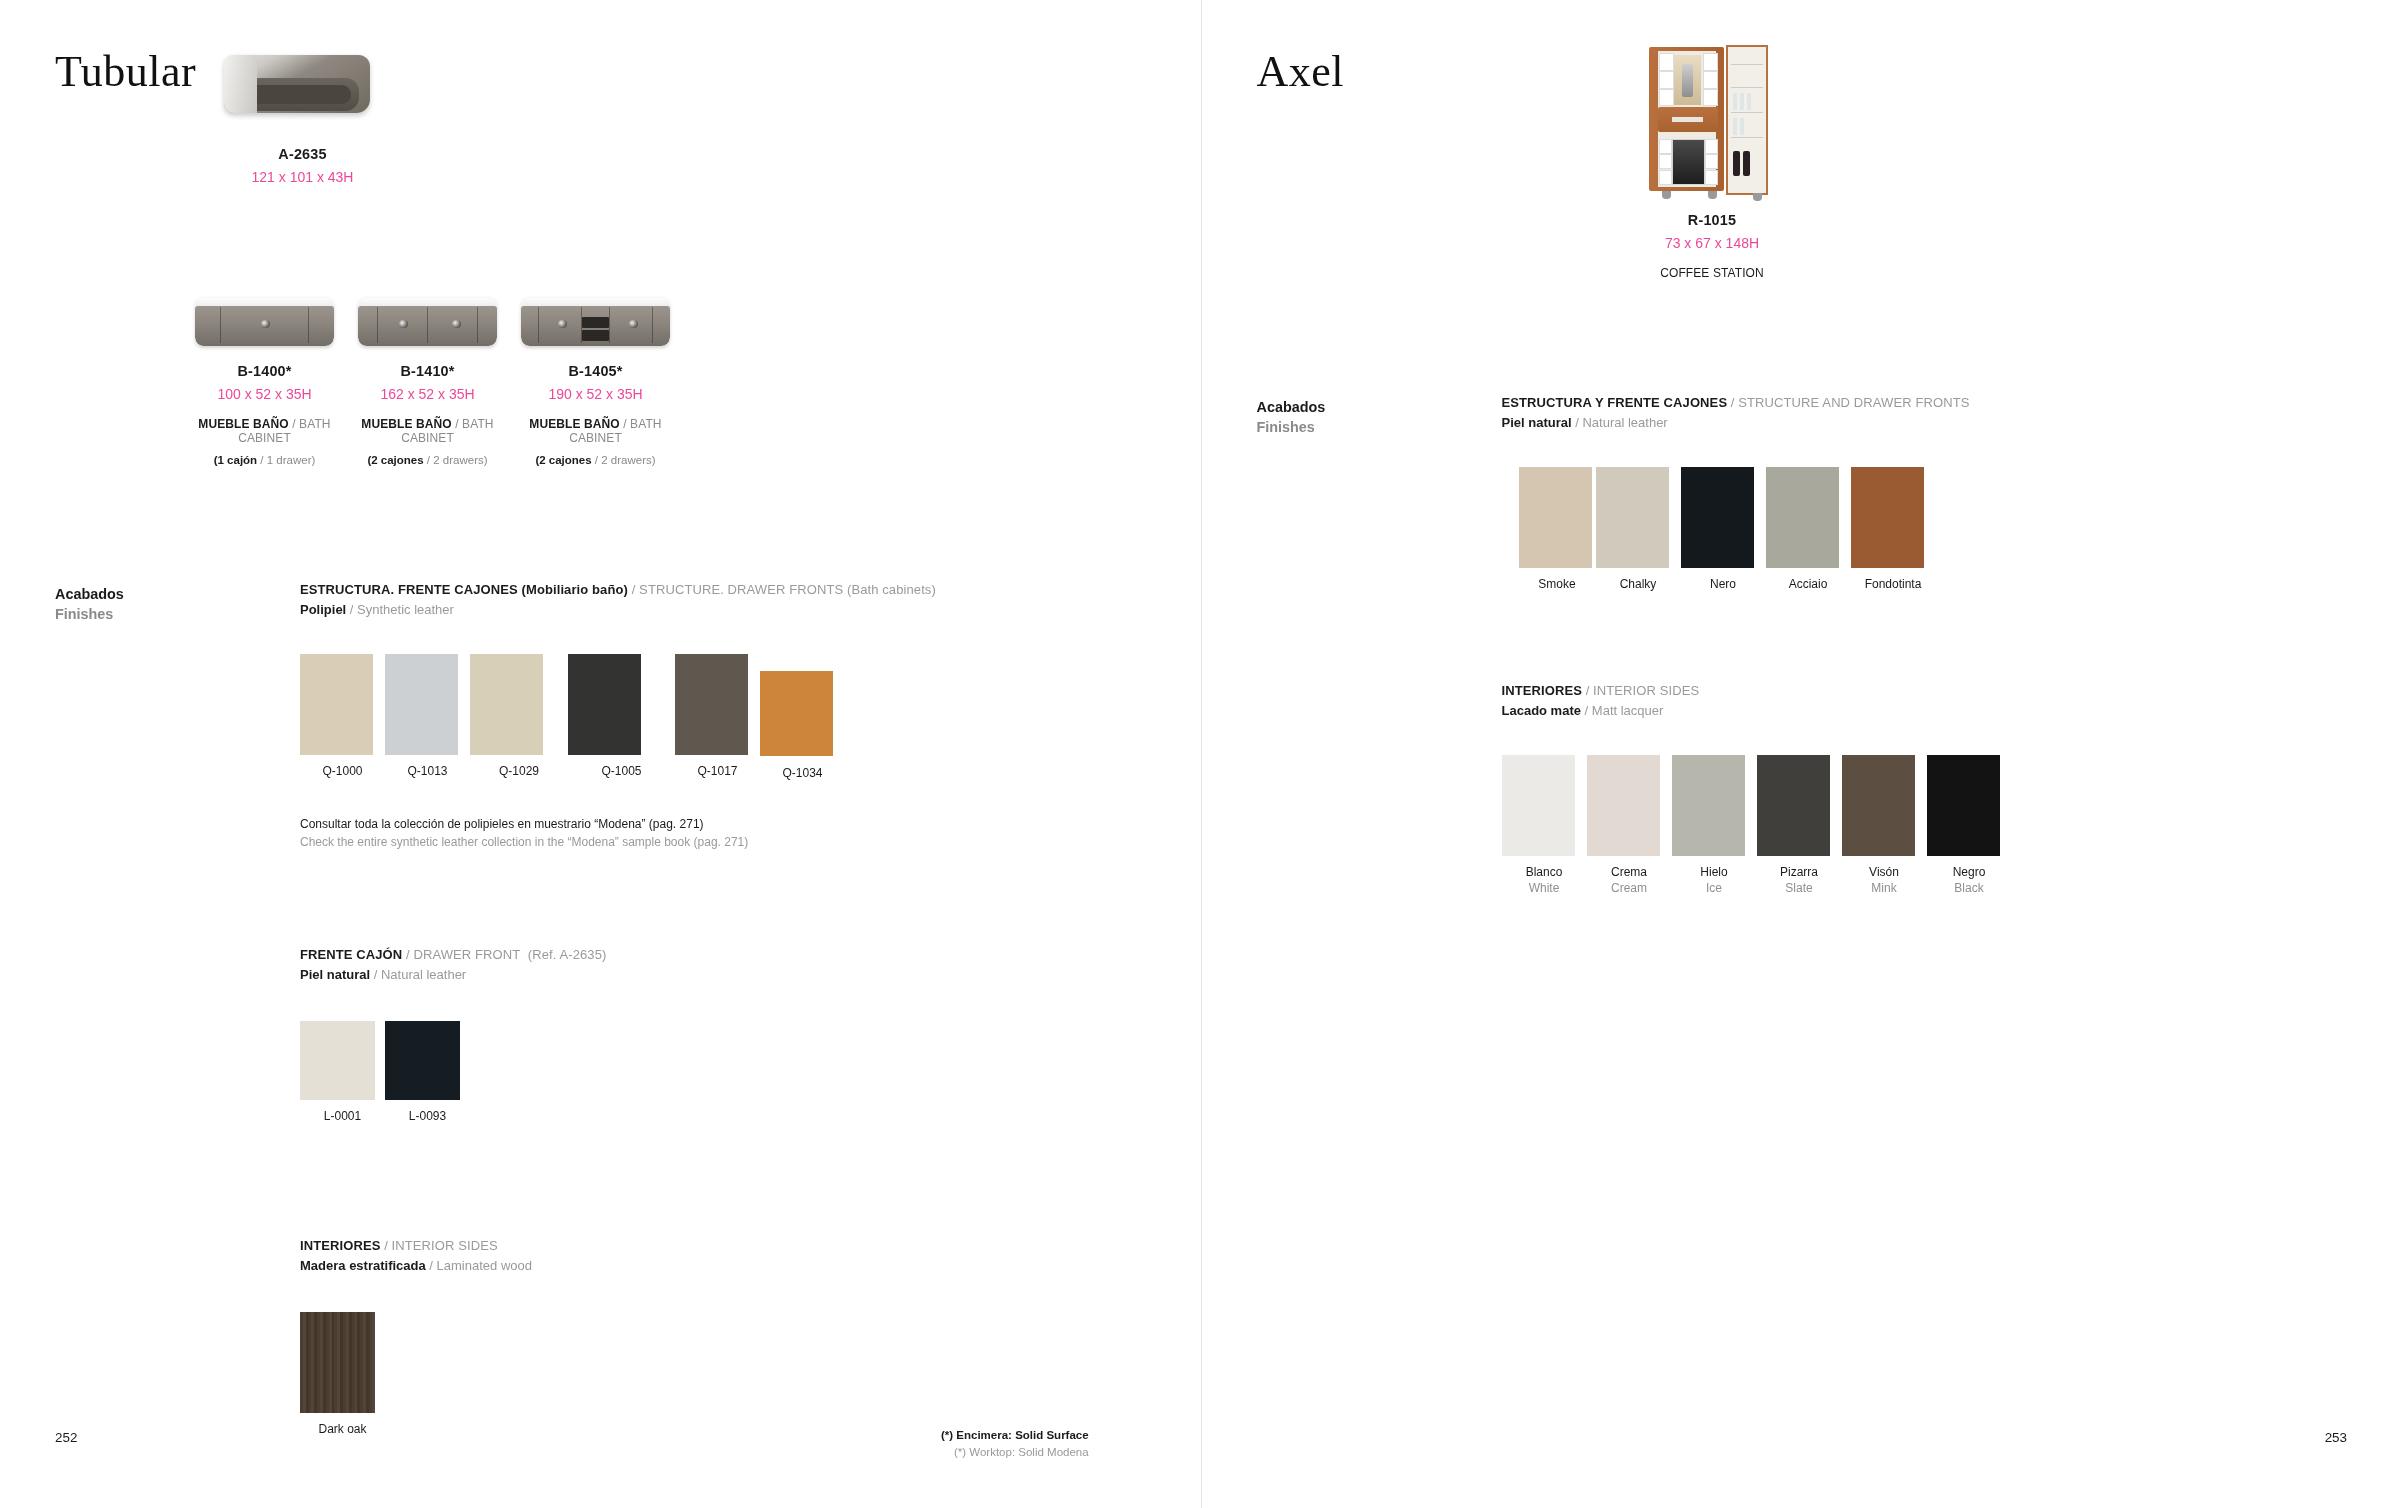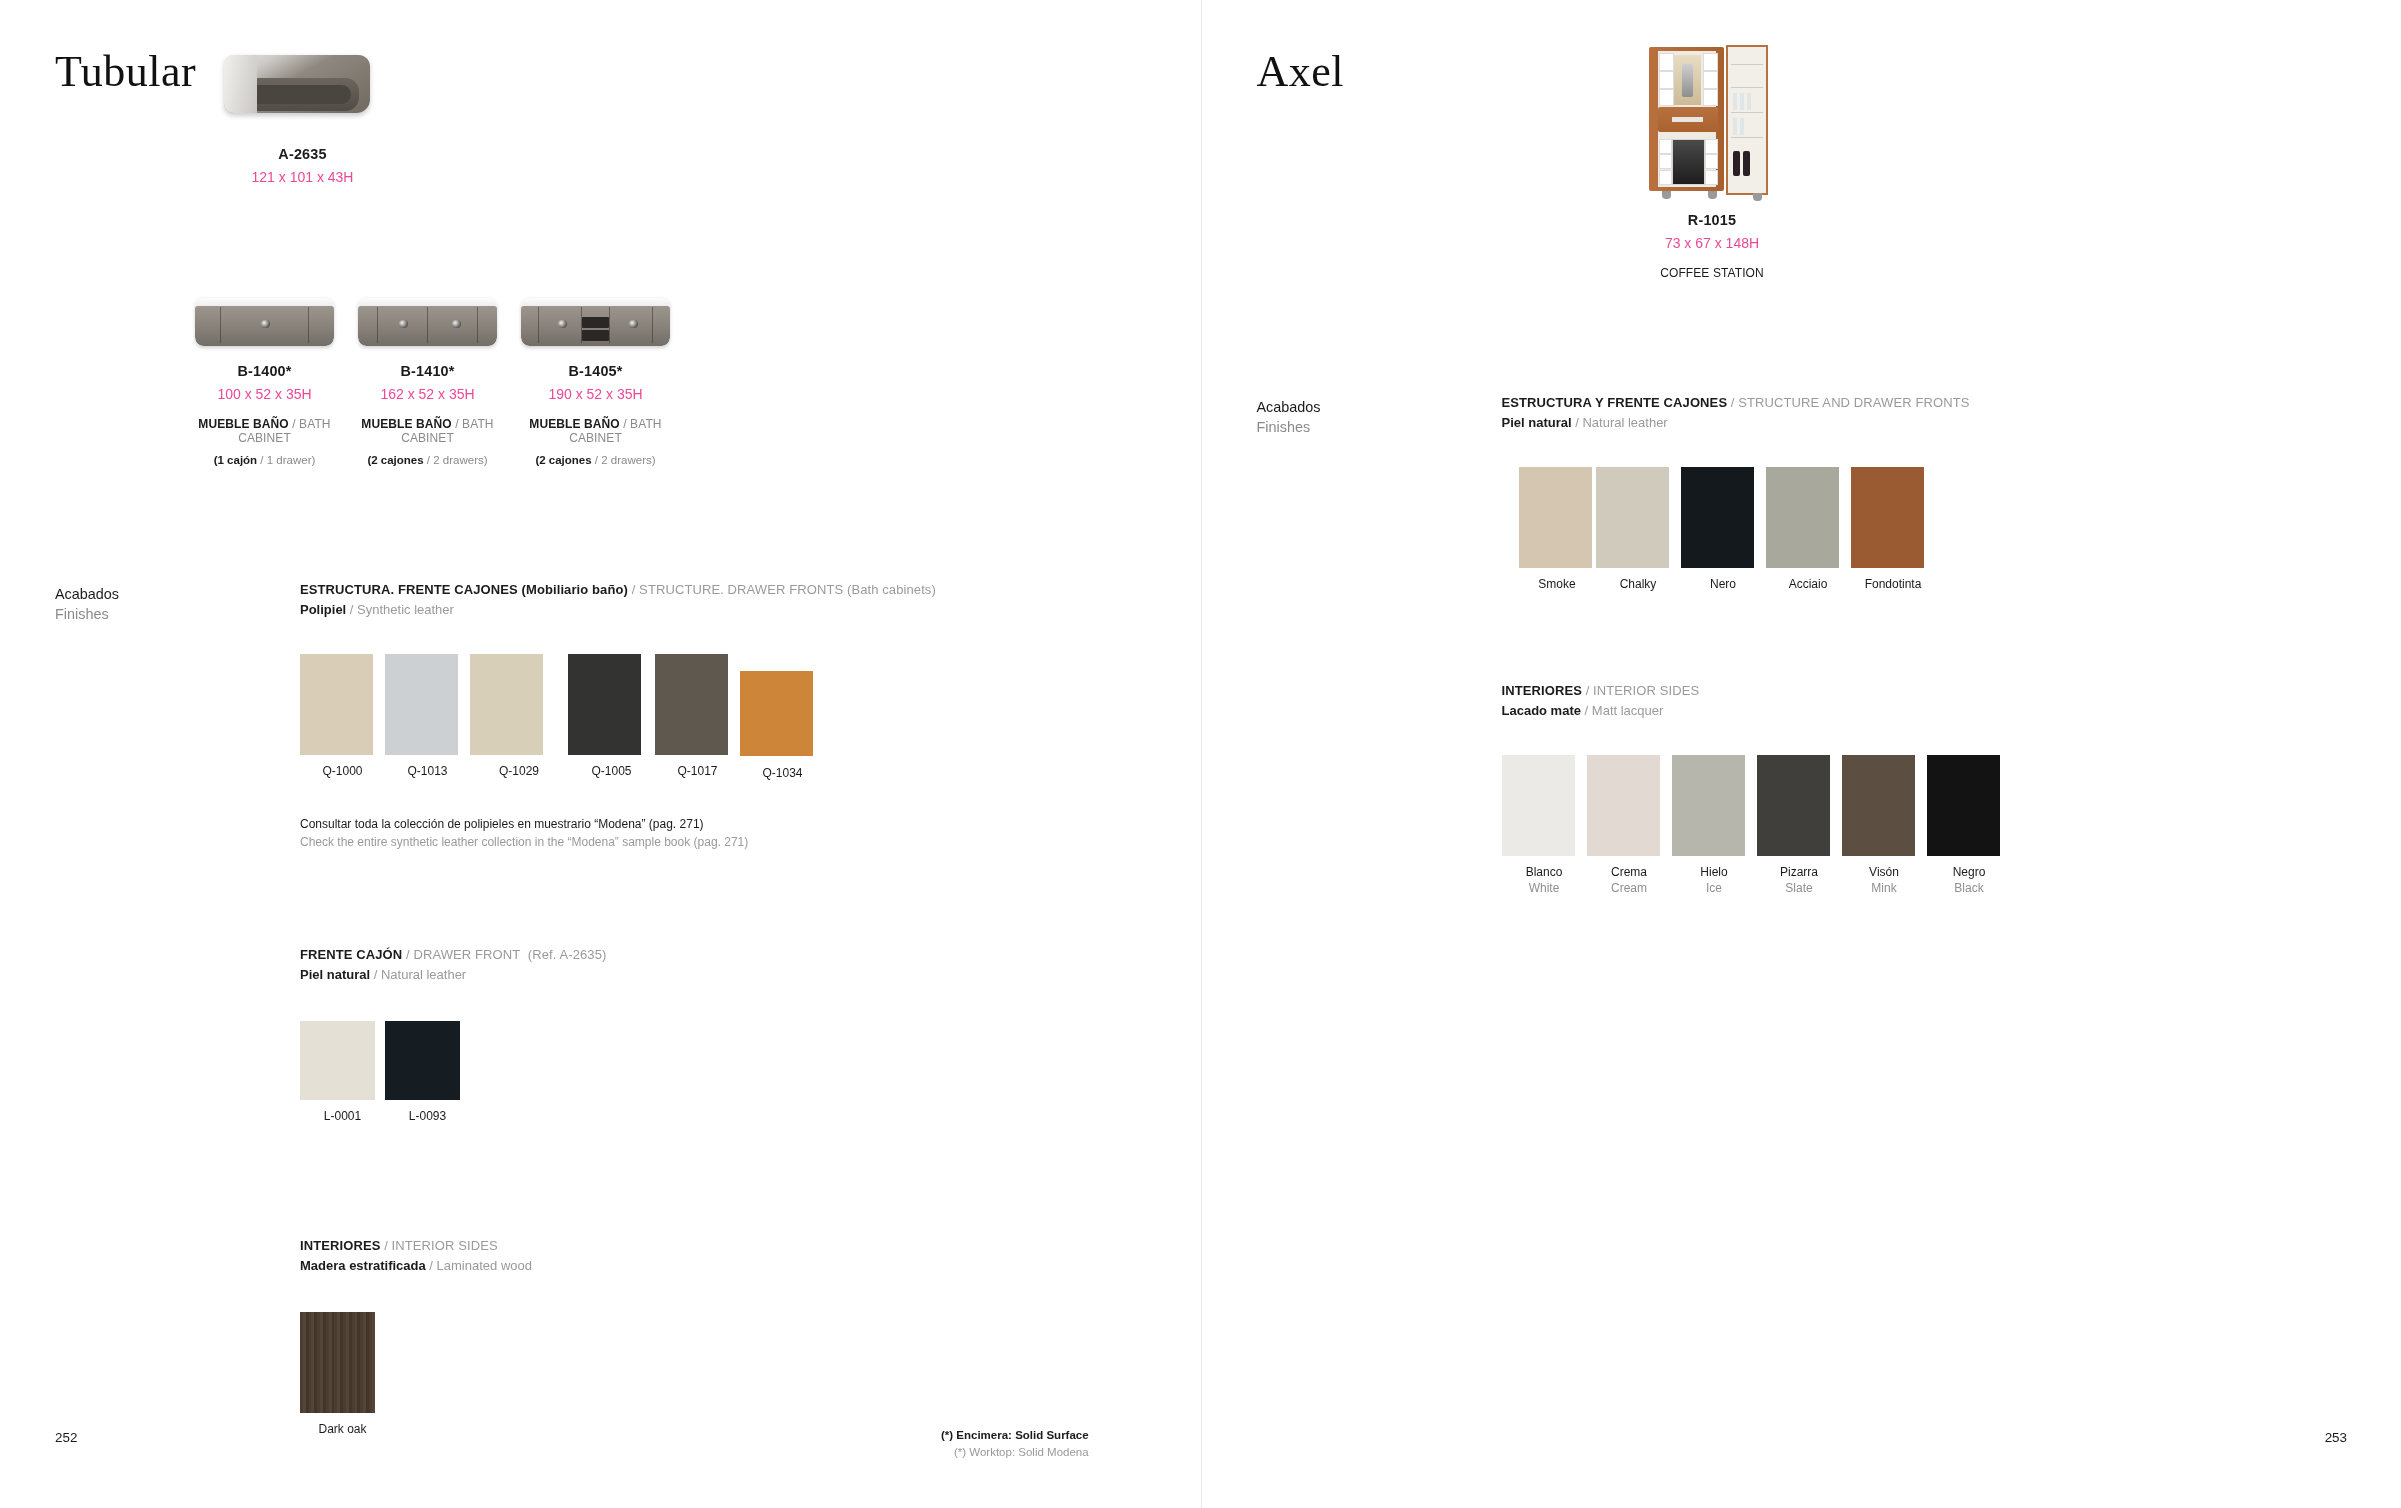--- a/index.html
+++ b/index.html
@@ -46,7 +46,7 @@
   .vanity .niche{position:absolute;background:#2b2724;border-radius:1px;}
 
   
-  .finishes-label{position:absolute;font-size:14.4px;line-height:20px;}
+  .finishes-label{position:absolute;font-size:14.4px;line-height:20px;font-weight:bold;}
   .finishes-label .es{color:#1b1b1b;}
   .finishes-label .en{color:#8a8a8a;}
 

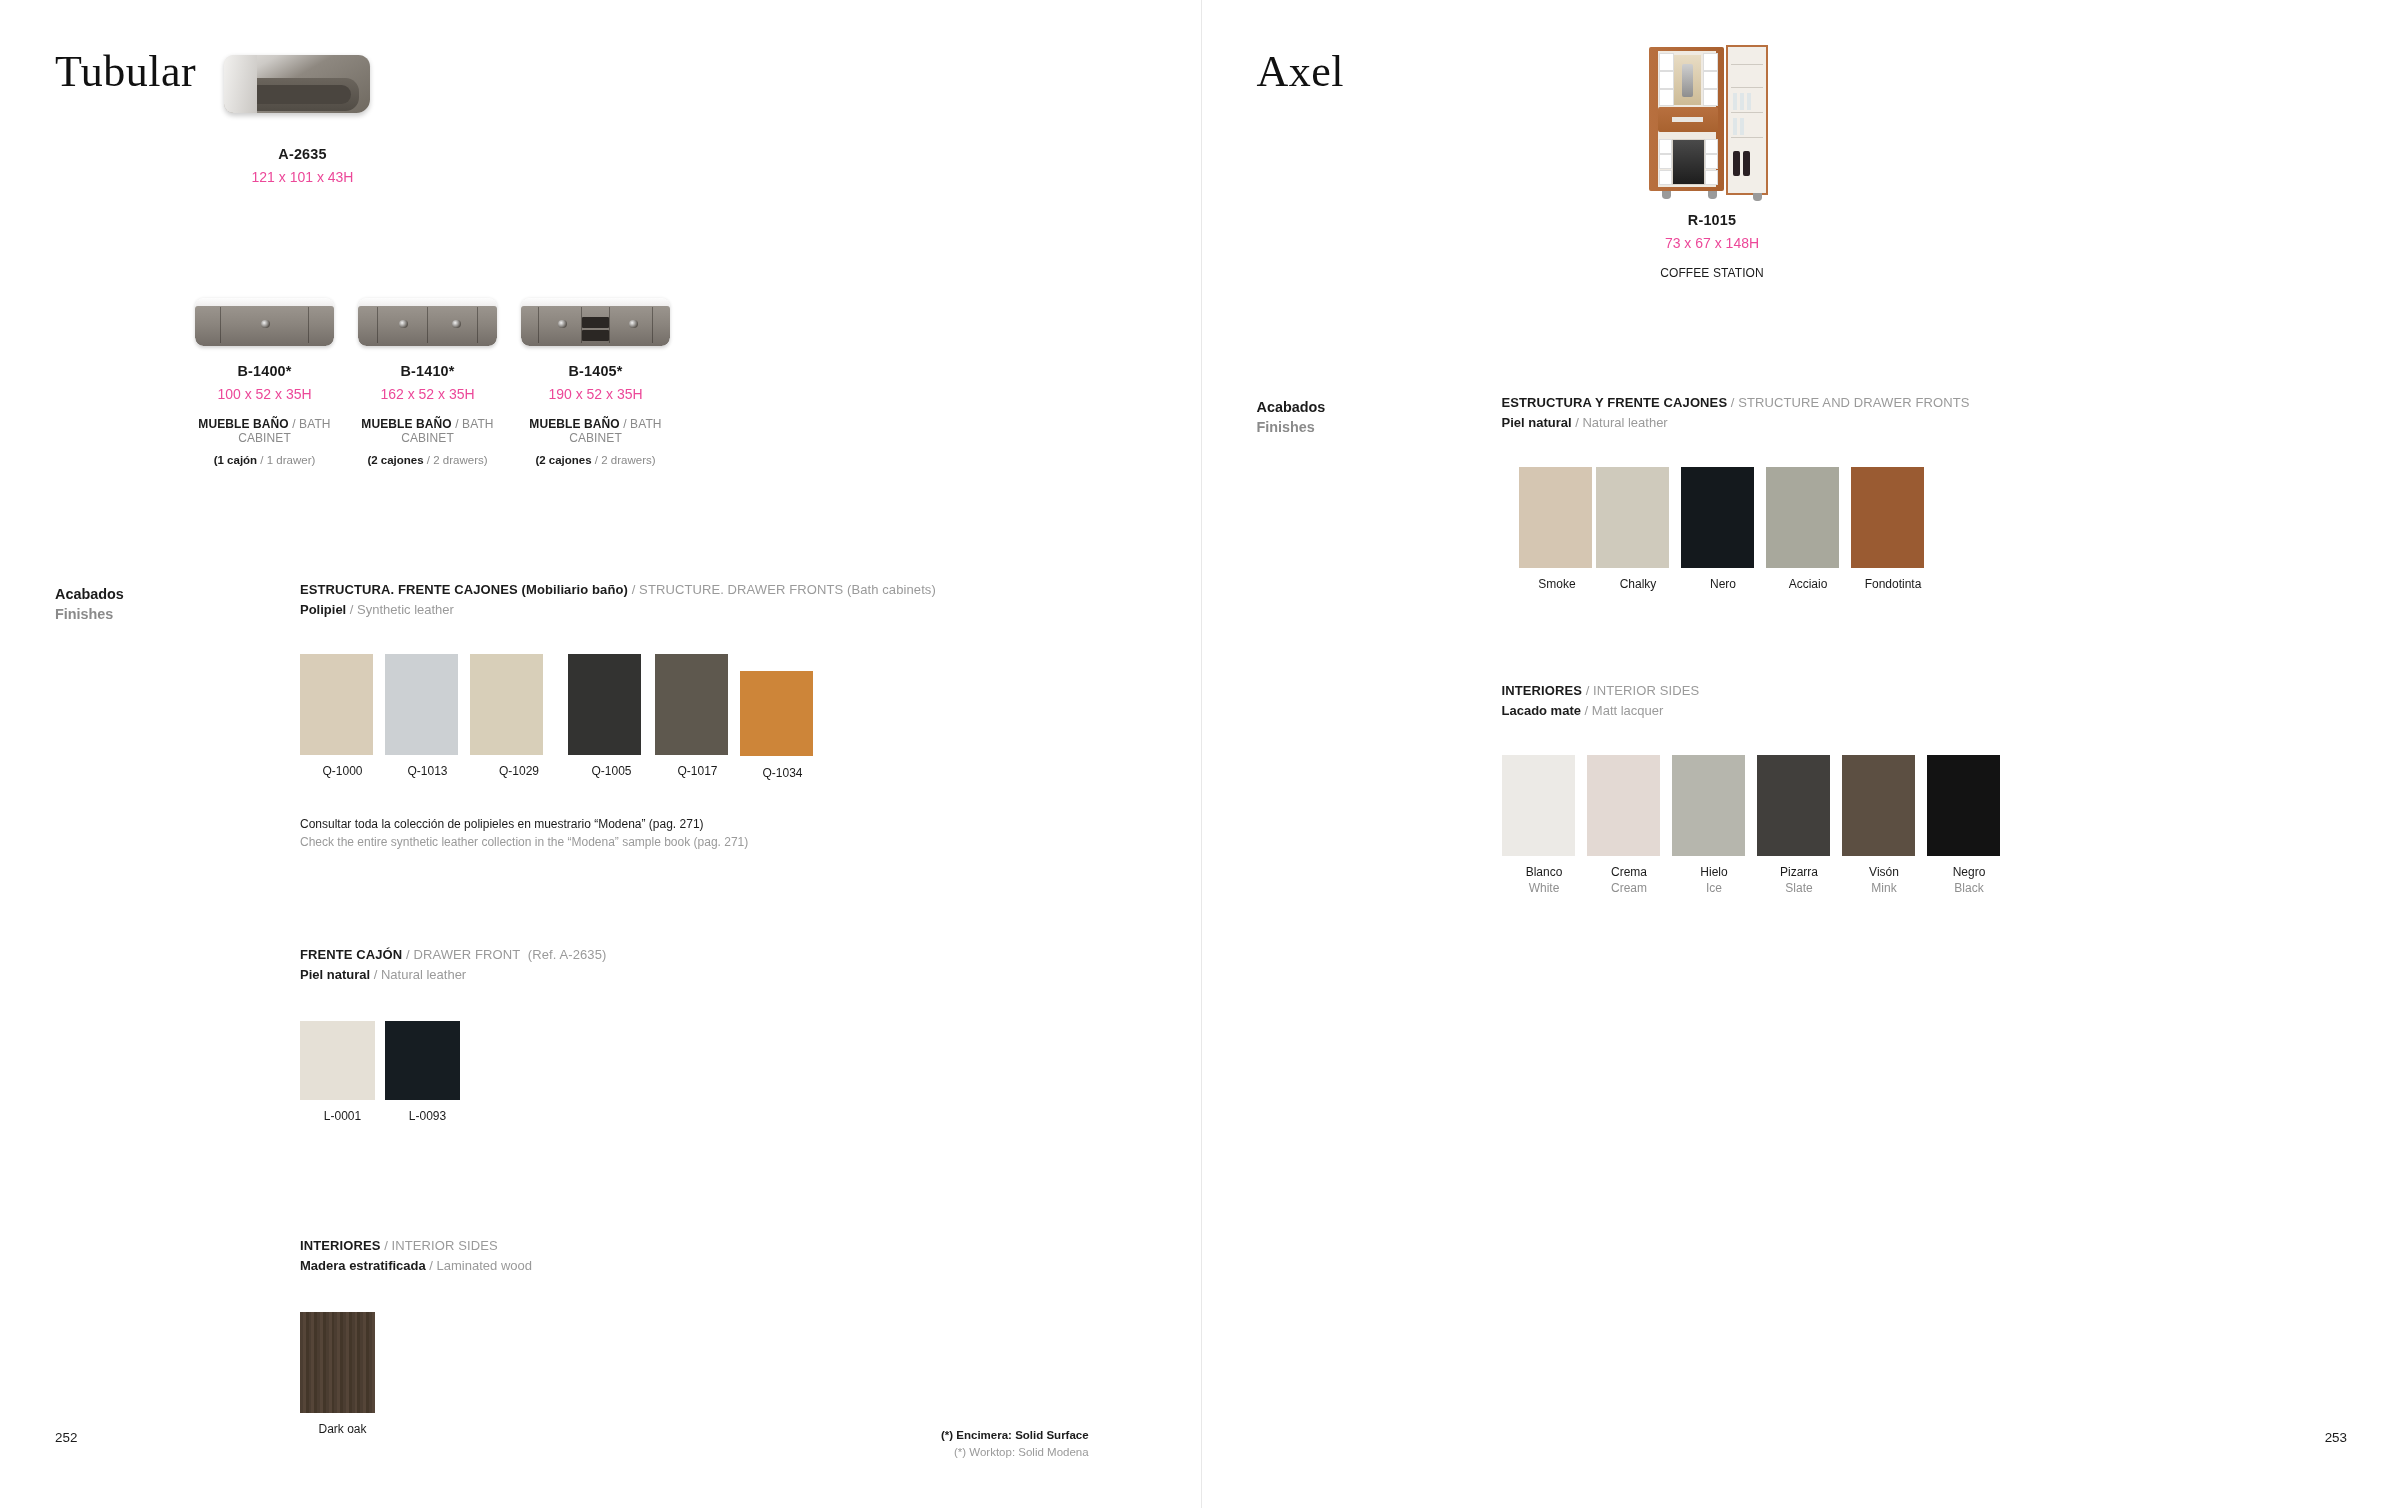--- a/index.html
+++ b/index.html
@@ -196,7 +196,7 @@
           <span class="swatch" style="width:73px;height:101px;background:#d8cfb9;"></span>
           <div class="sw-label">Q-1029</div>
         </div>
-        <div class="swatch-cell" style="width:87px;">
+        <div class="swatch-cell" style="width:107px;">
           <span class="swatch" style="width:73px;height:101px;background:#333331;"></span>
           <div class="sw-label">Q-1005</div>
         </div>

